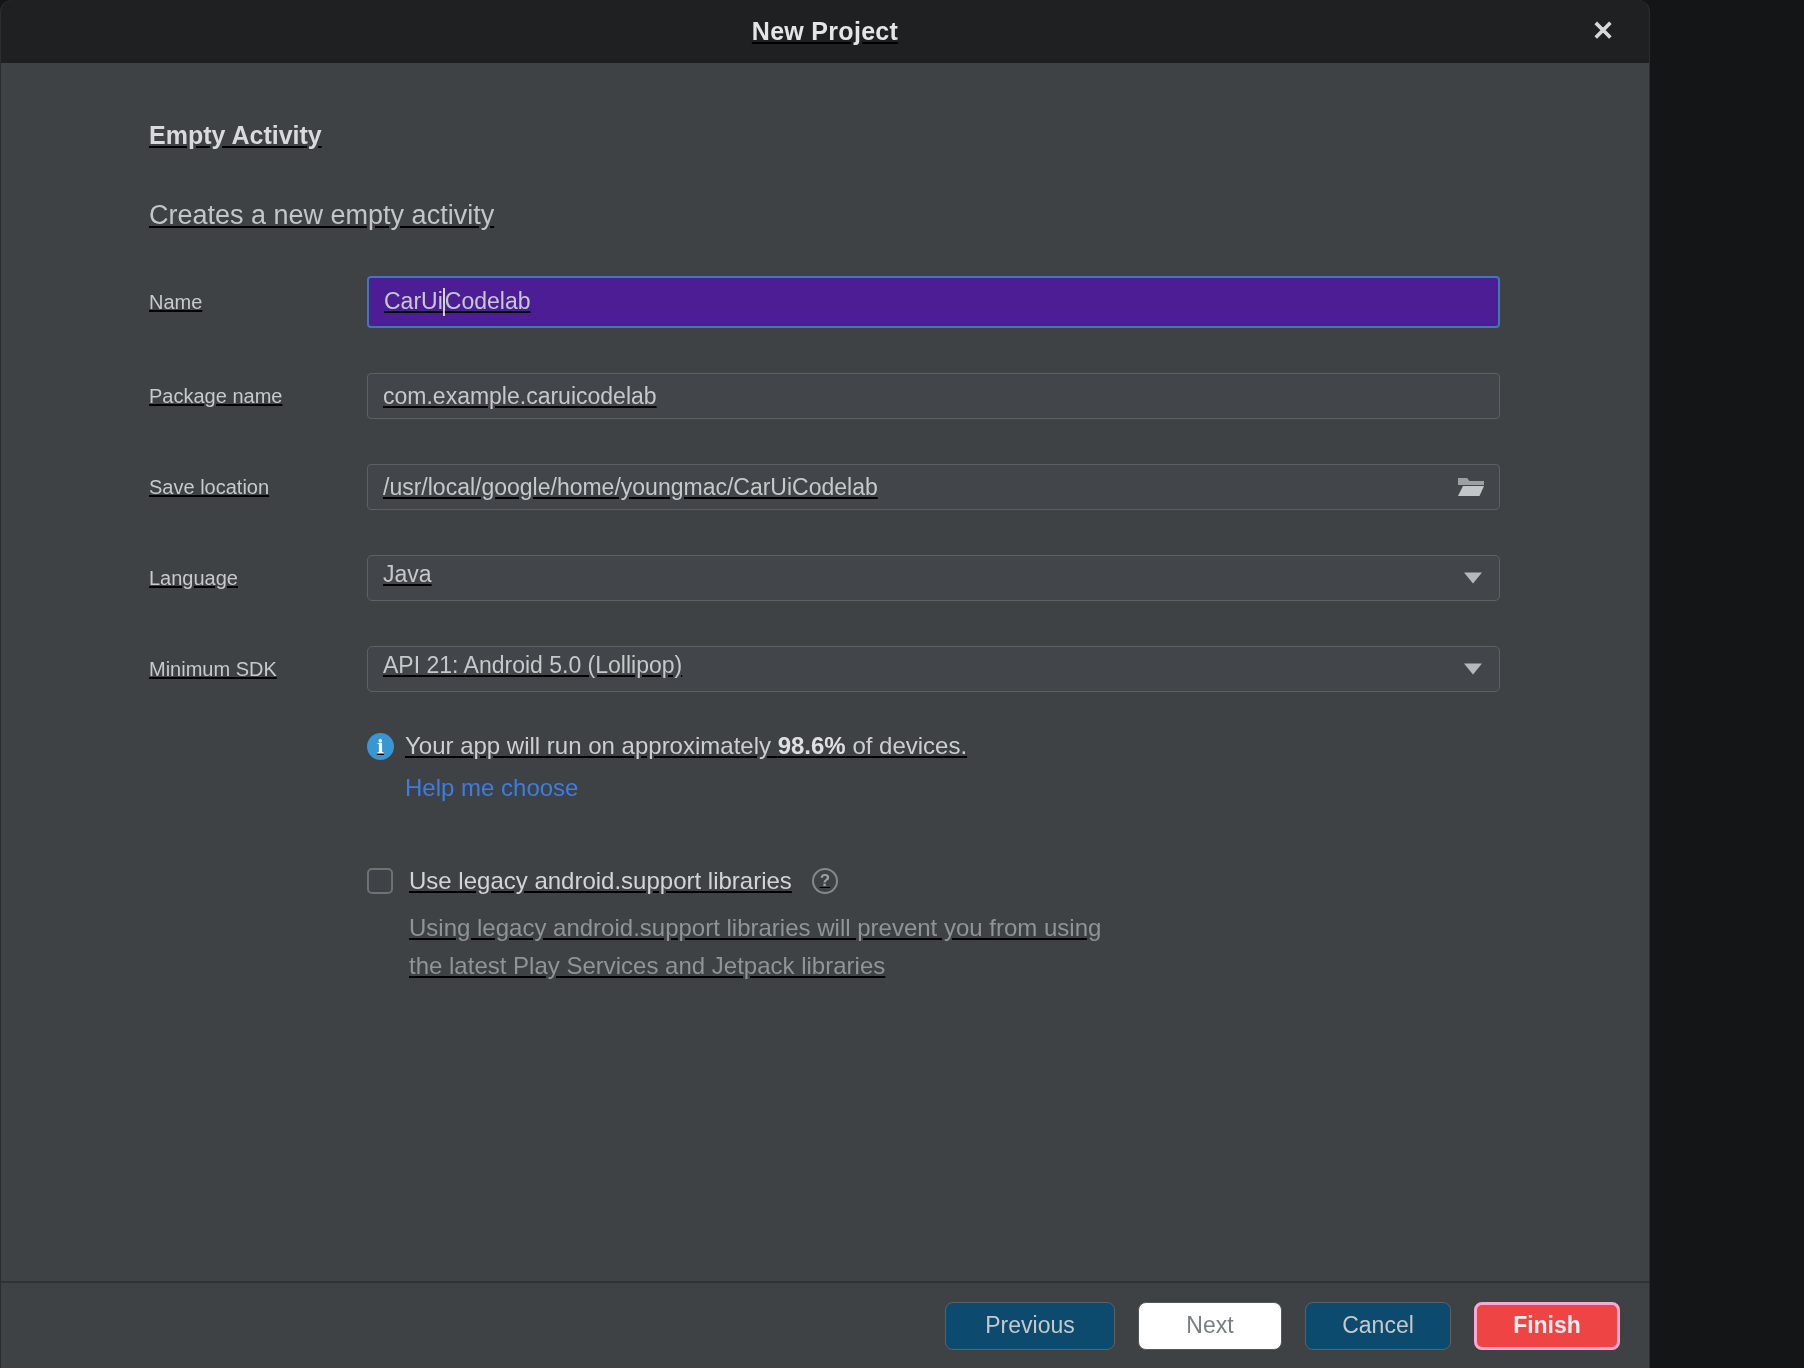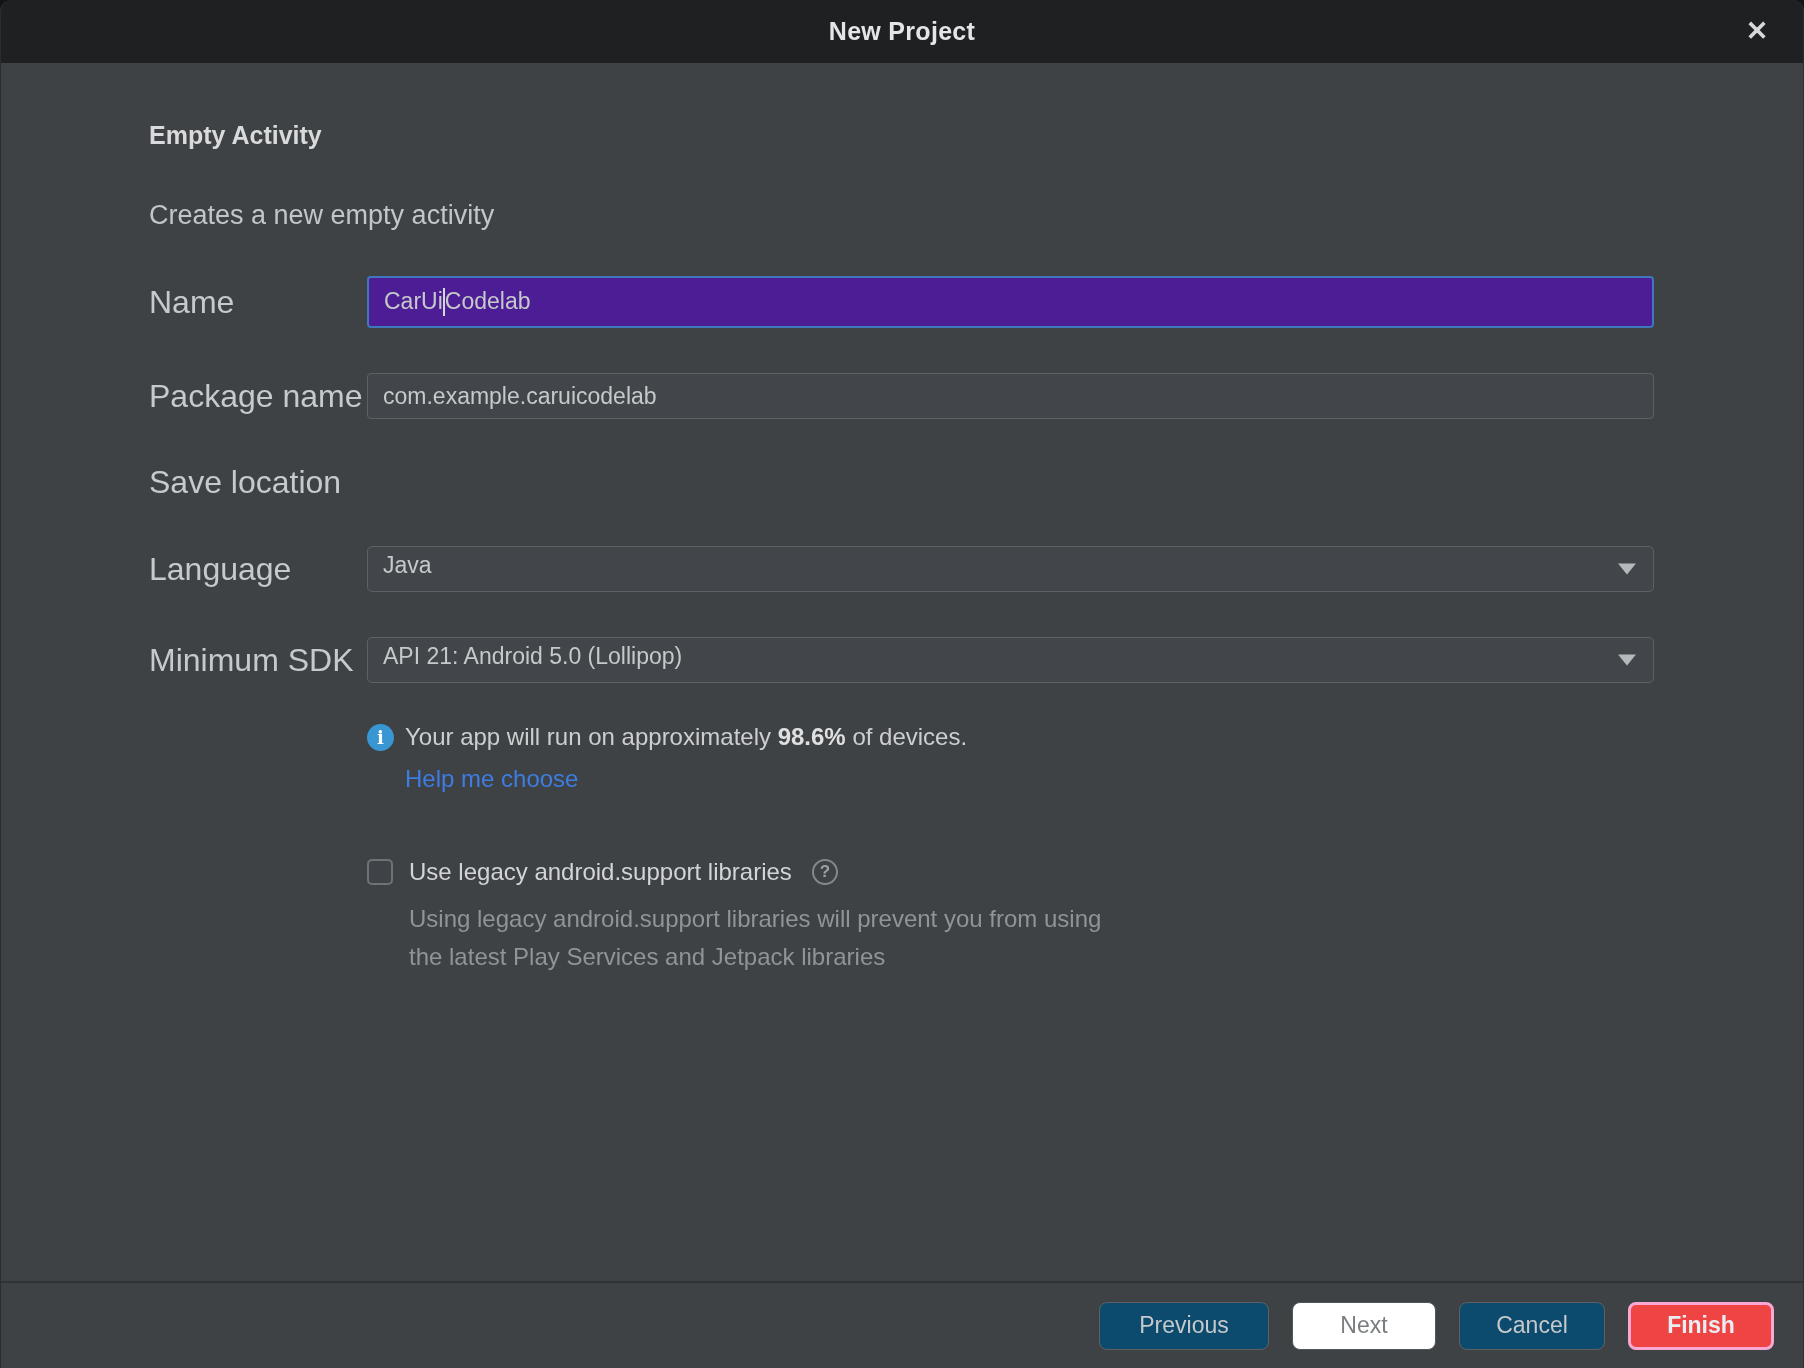--- a/index.html
+++ b/index.html
@@ -8,12 +8,13 @@
 
   .dialog {
     position: relative;
-    width: 1804px; height: 1368px;
+    width: 1650px; height: 1368px;
     background: #3e4245;
     border-radius: 12px 12px 0 0;
     border-left: 1px solid #2b2d2e;
     border-right: 1px solid #2b2d2e;
     overflow: hidden;
+    text-decoration: underline;
   }
 
   

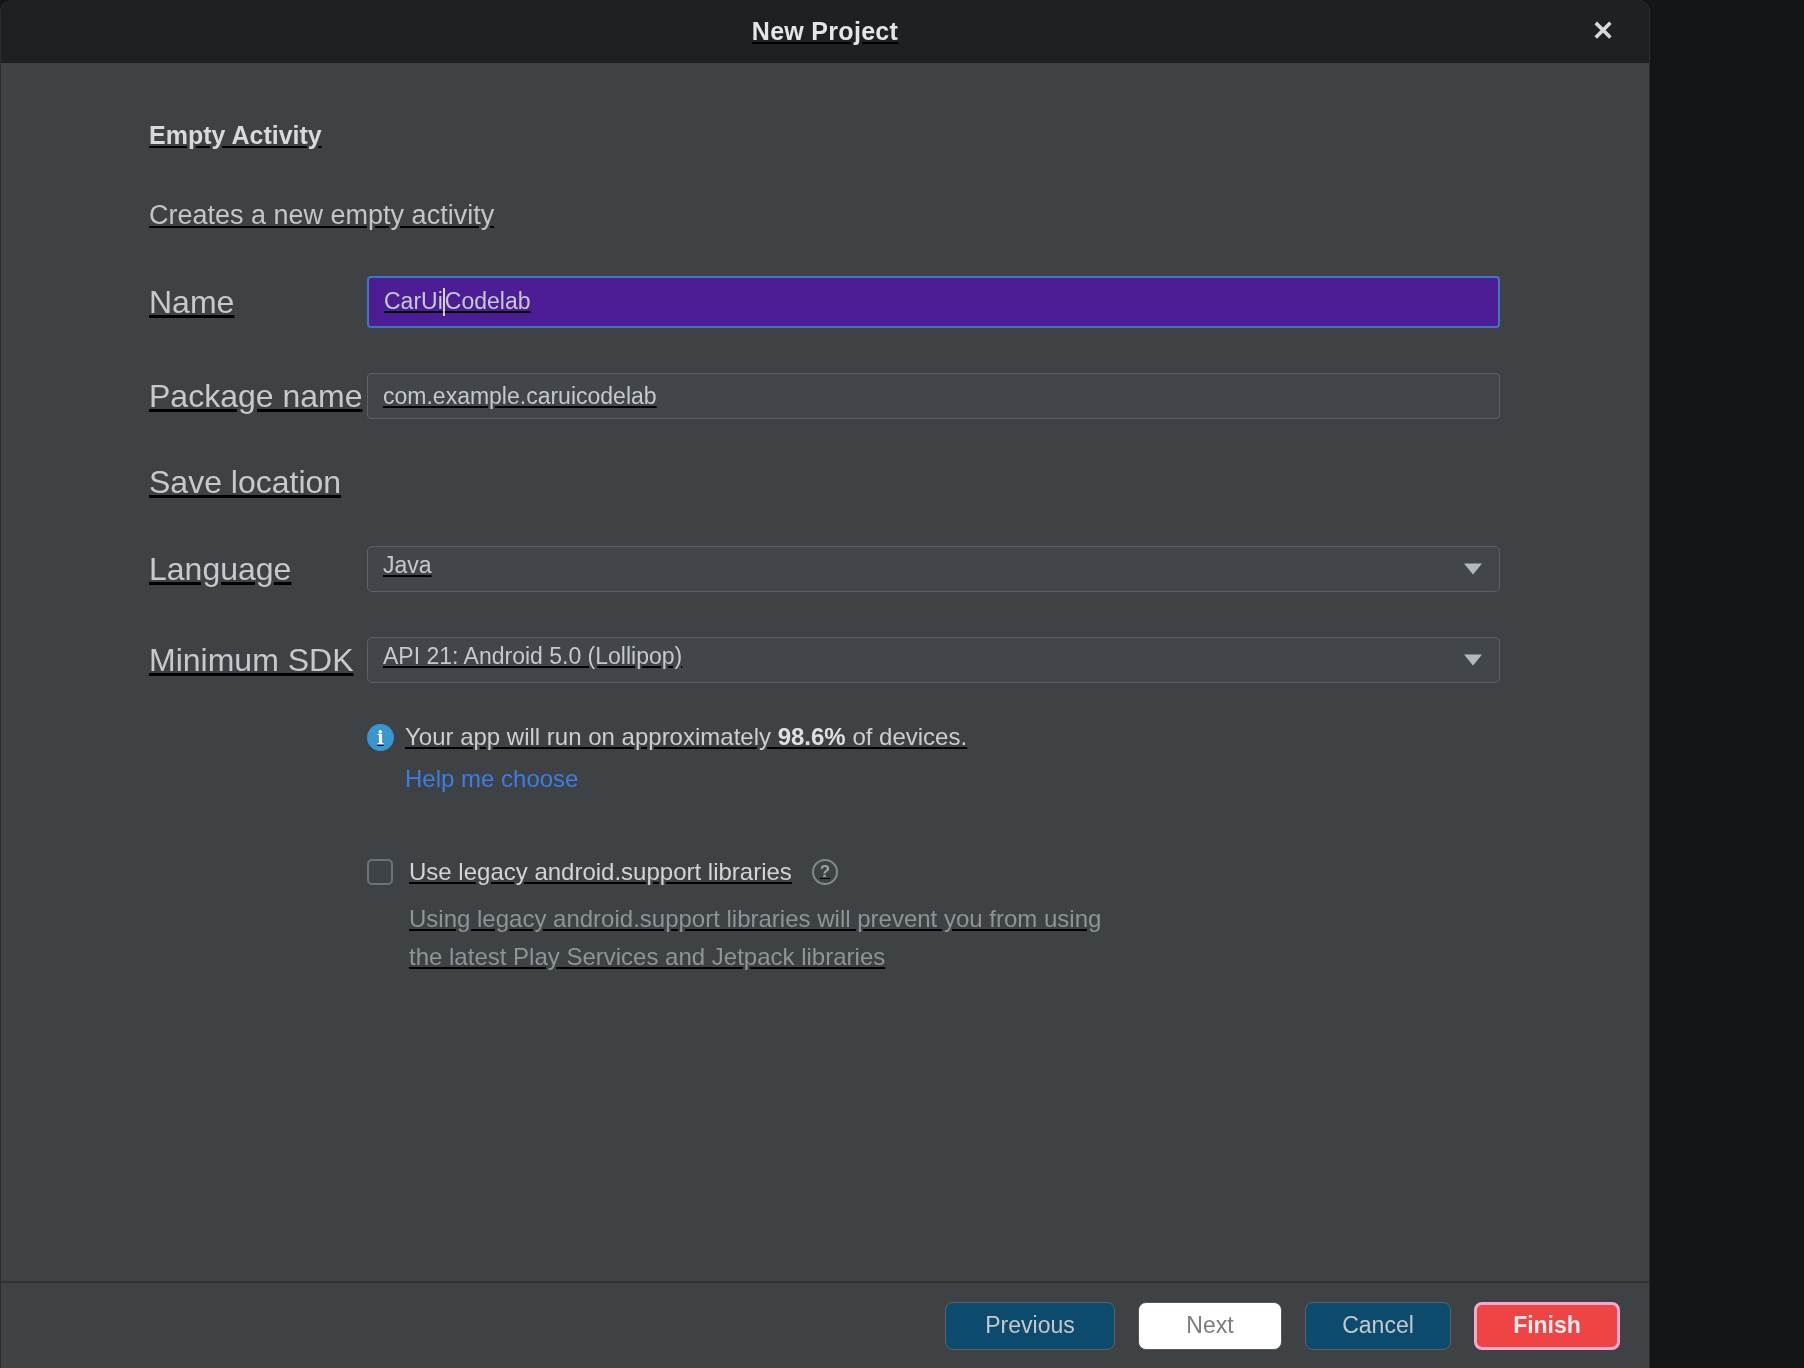--- a/index.html
+++ b/index.html
@@ -38,7 +38,7 @@
   .subtitle { color: #c3c6c8; font-size: 27px; margin-top: 50px; }
 
   .row { display: flex; align-items: center; margin-top: 45px; }
-  .row-label { width: 218px; flex: none; color: #c7cacc; font-size: 32px; }
+  .row-label { width: 218px; flex: none; color: #c7cacc; font-size: 20px; }
   .field-wrap { flex: 1; position: relative; }
 
   .textbox {

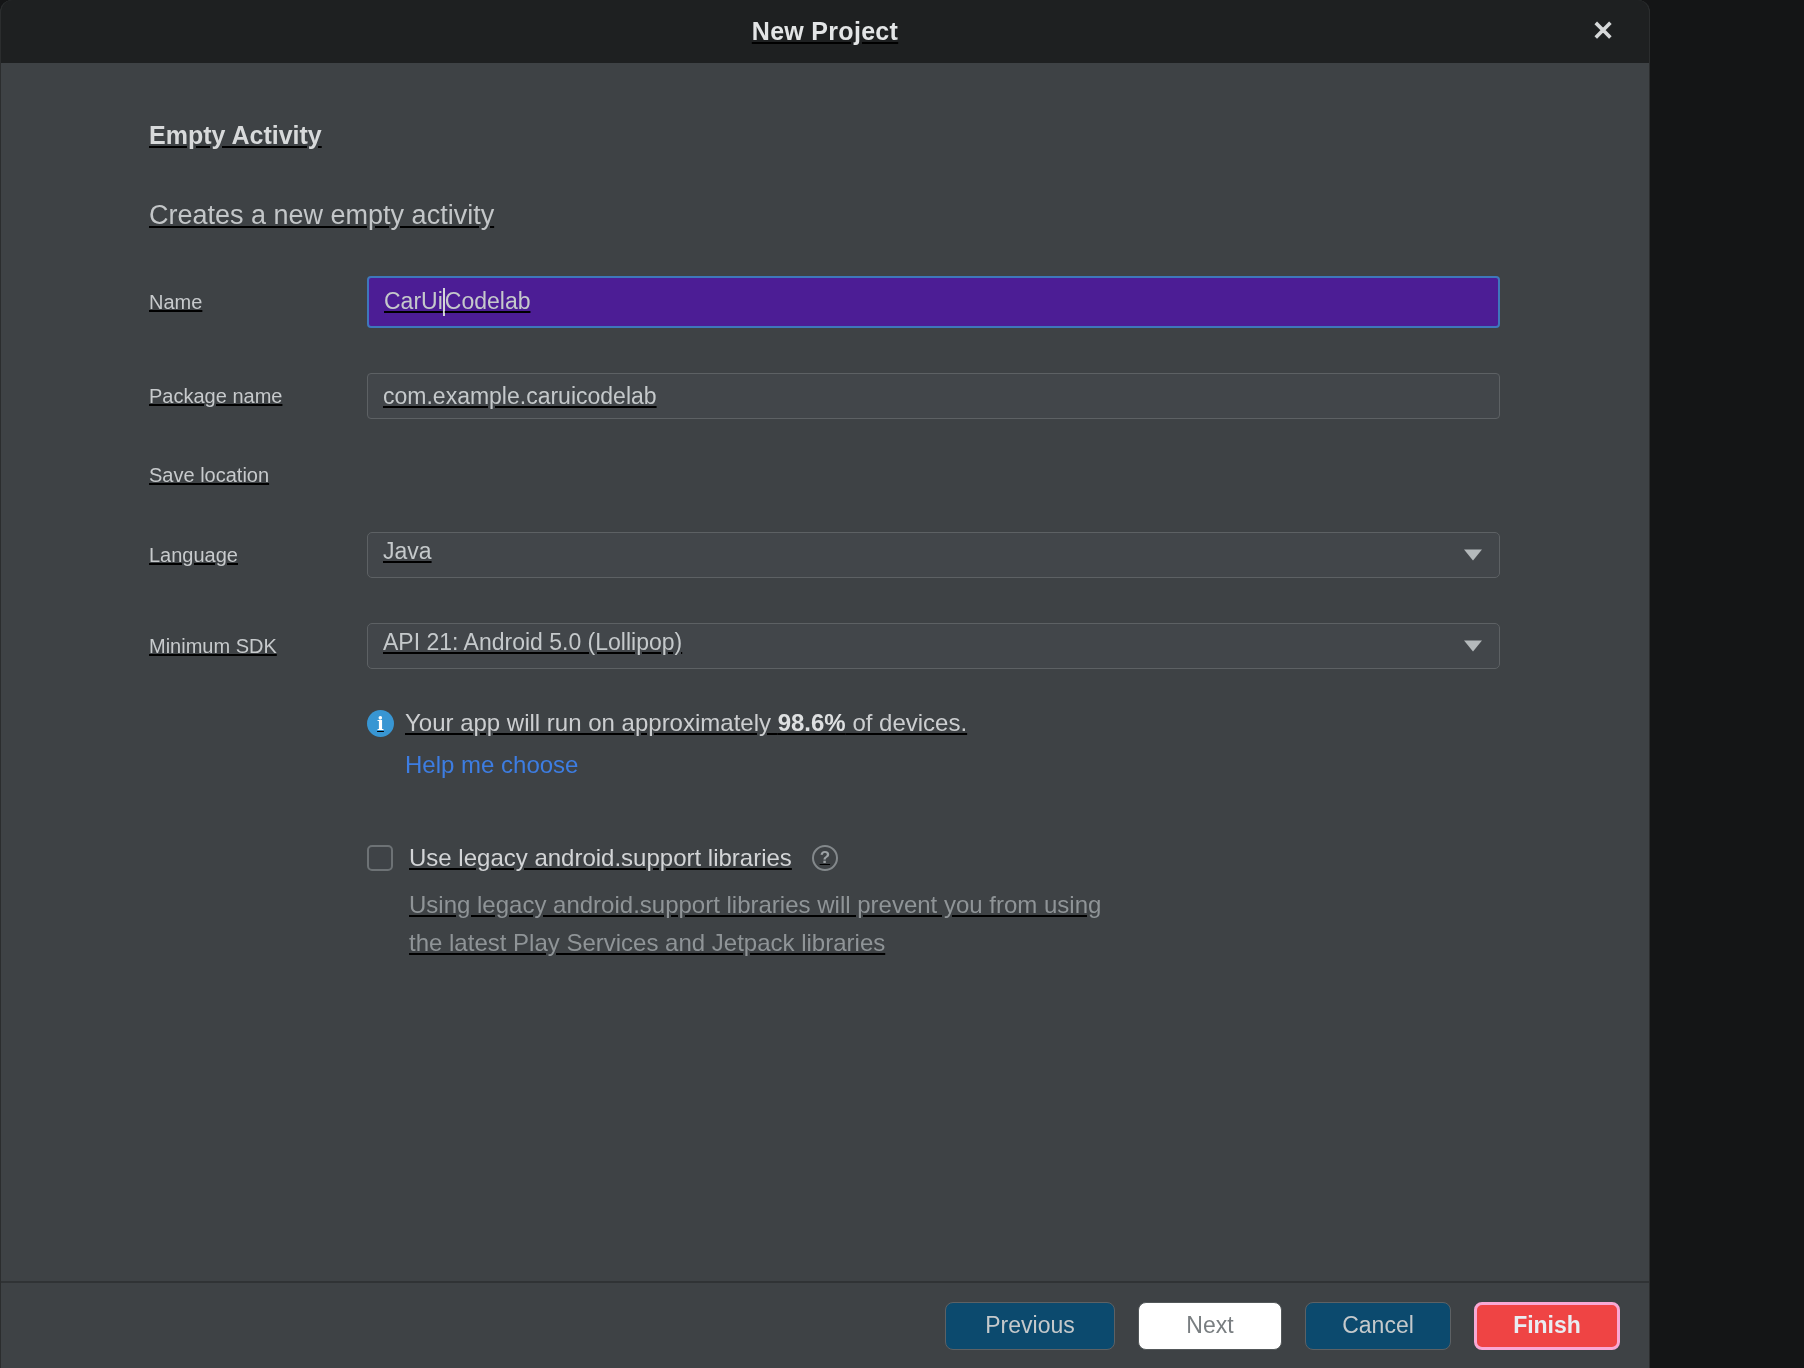--- a/index.html
+++ b/index.html
@@ -183,6 +183,17 @@
 
     <div class="row">
       <span class="row-label">Save location</span>
+      <div class="field-wrap">
+        <input class="textbox with-icon" type="text" value="/usr/local/google/home/youngmac/CarUiCodelab" style="">
+        <button class="folder-btn">
+          <span>
+            <svg width="28" height="22" viewBox="0 0 28 22">
+              <path d="M1 2 h9 l2.5 3 H27 v4 H1 z" fill="#9aa0a3"></path>
+              <path d="M6 10 h21 l-4.5 10 H1 z" fill="#c2c6c9"></path>
+            </svg>
+          </span>
+        </button>
+      </div>
     </div>
 
     <div class="row">

